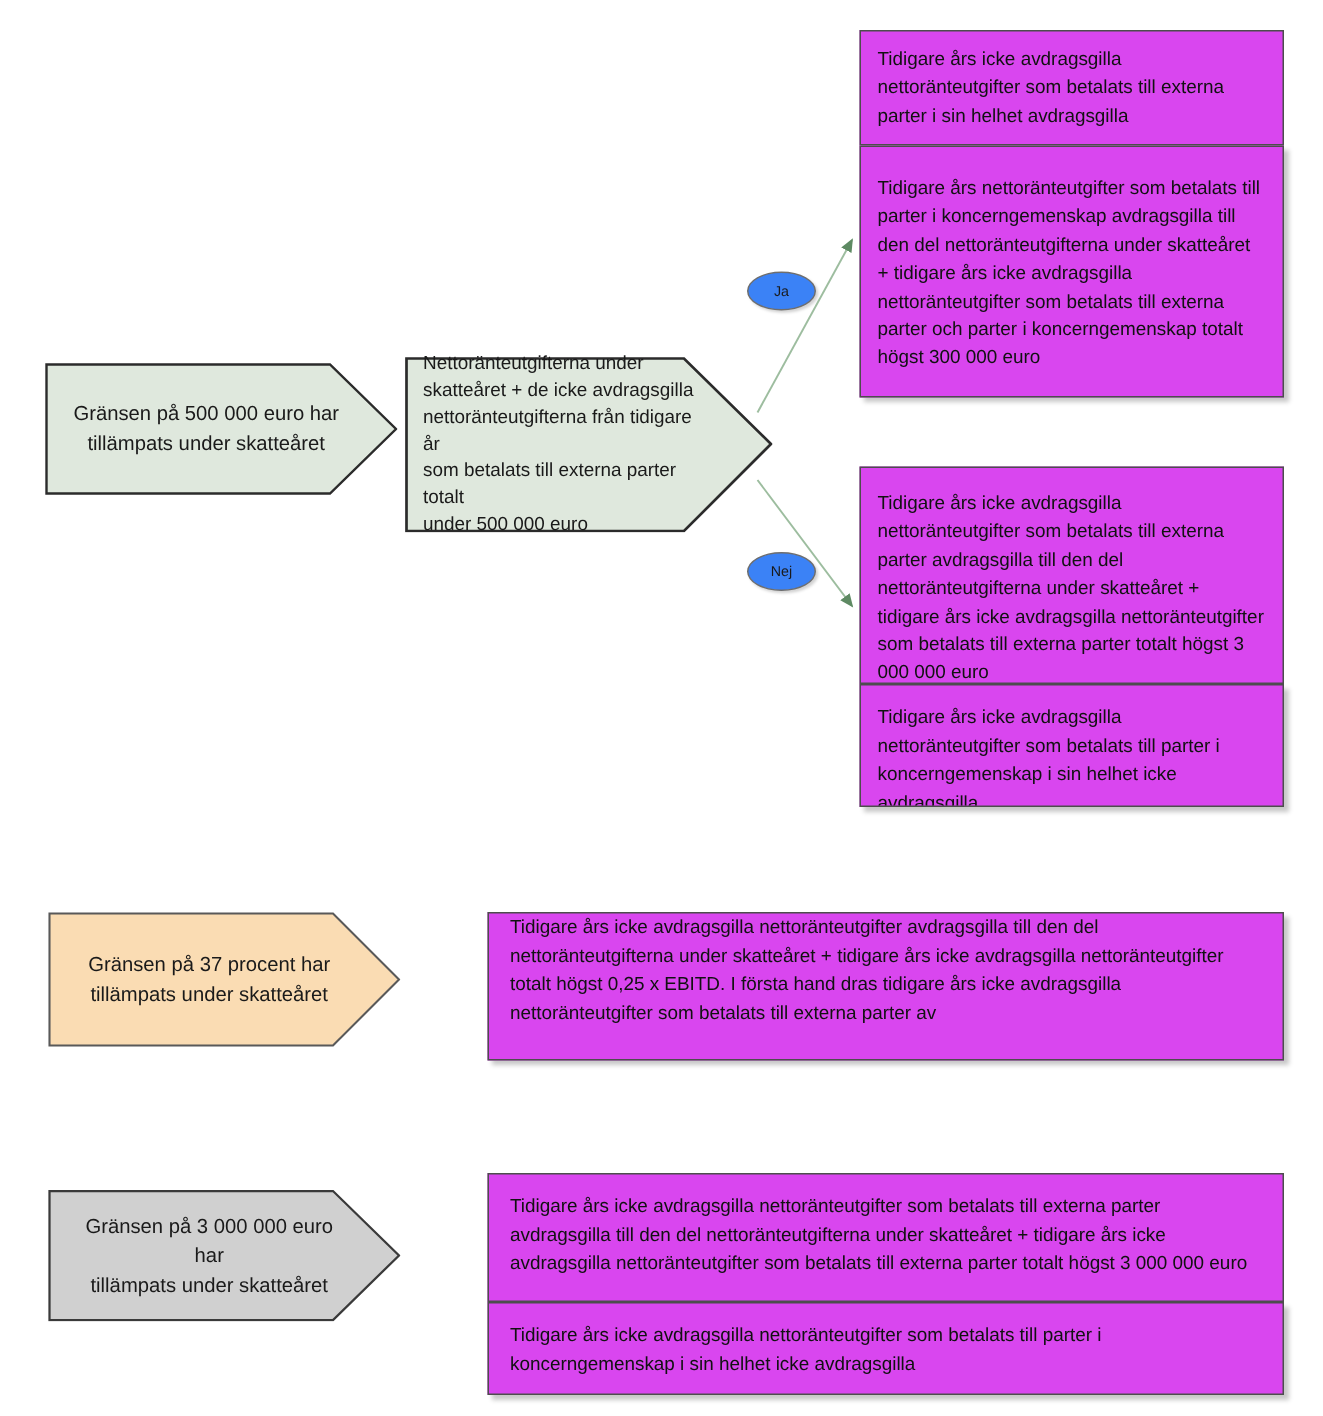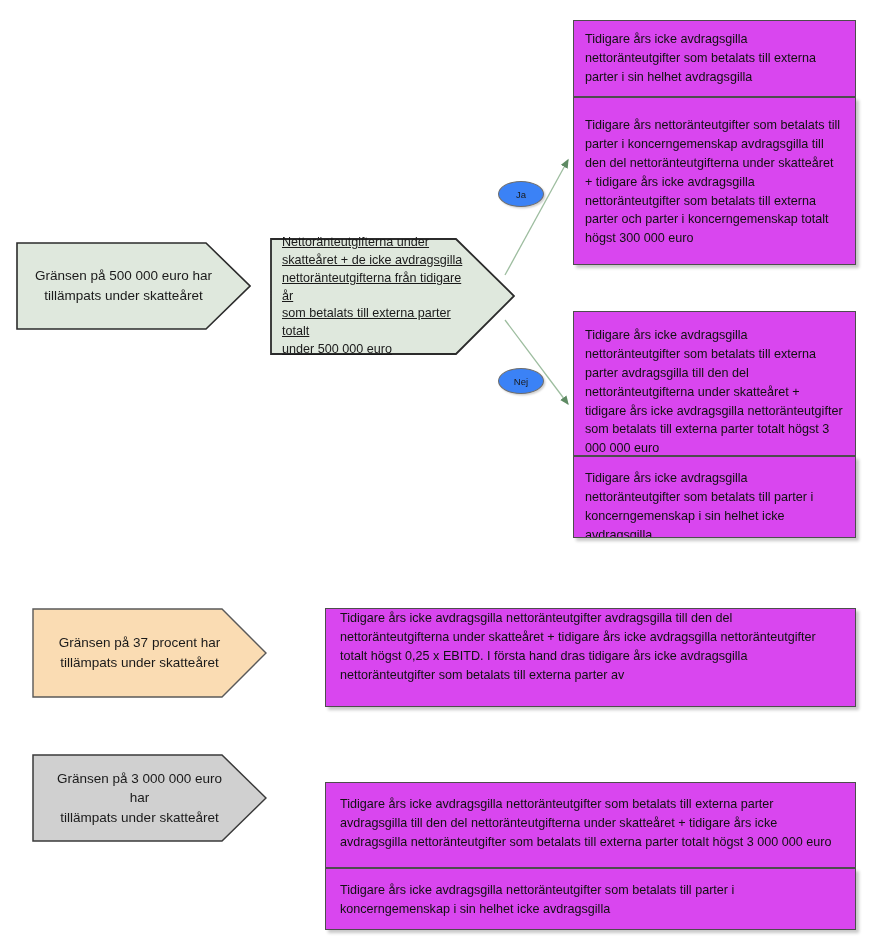--- a/index.html
+++ b/index.html
@@ -111,7 +111,7 @@
 
   <div class="chevron" style="left:270px; top:238px; width:245px; height:117px;
               justify-content:flex-start; text-align:left;
-              padding:8px 46px 8px 12px; font-size:12.6px; line-height:1.42;text-decoration:underline;">
+              padding:8px 46px 8px 12px; font-size:12.6px; line-height:1.42;">
     <svg class="shape" viewBox="0 0 245 117" preserveAspectRatio="none">
       <polygon points="1,1 186,1 244,58 186,116 1,116" fill="#dfe8dd" stroke="#2b2b2b" stroke-width="1.8"></polygon>
     </svg>

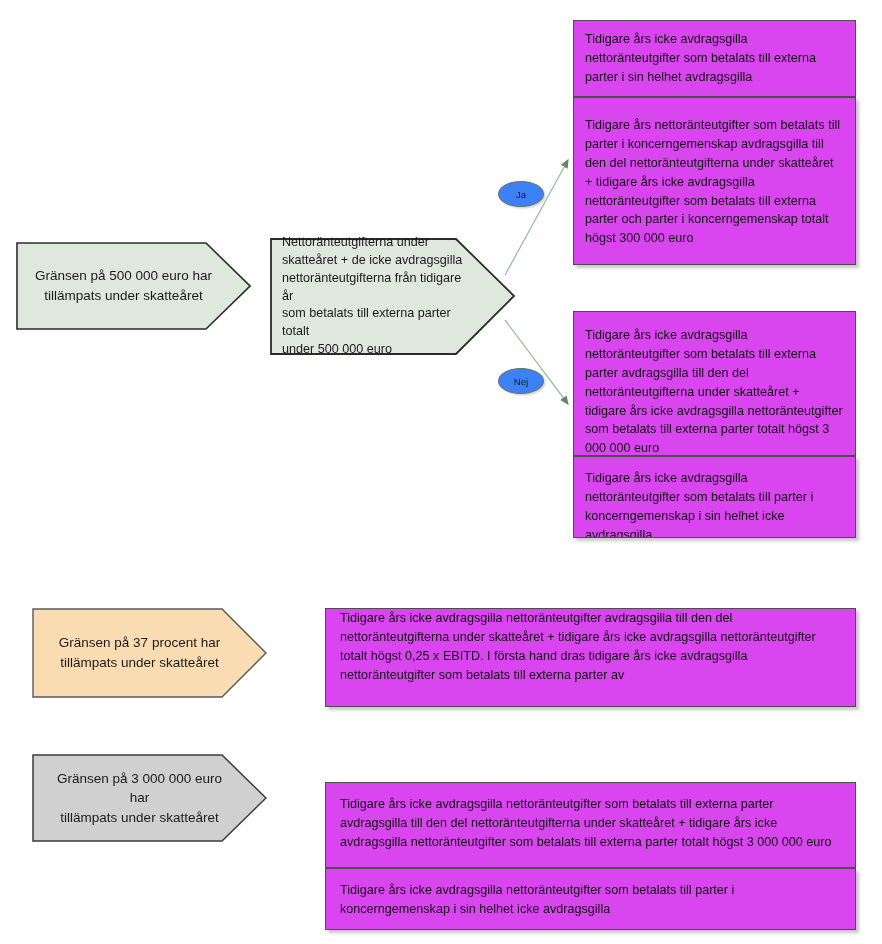--- a/index.html
+++ b/index.html
@@ -101,7 +101,7 @@
     <line x1="505" y1="320" x2="568" y2="404" stroke="#9dbd9f" stroke-width="1.3" marker-end="url(#arrowhead)"></line>
   </svg>
 
-  <div class="chevron" style="left:16px; top:242px; width:235px; height:88px;text-align:center;">
+  <div class="chevron" style="left:30px; top:242px; width:235px; height:88px;text-align:center;">
     <svg class="shape" viewBox="0 0 235 88" preserveAspectRatio="none">
       <polygon points="1,1 190,1 234,44 190,87 1,87" fill="#dfe8dd" stroke="#2b2b2b" stroke-width="1.6"></polygon>
     </svg>

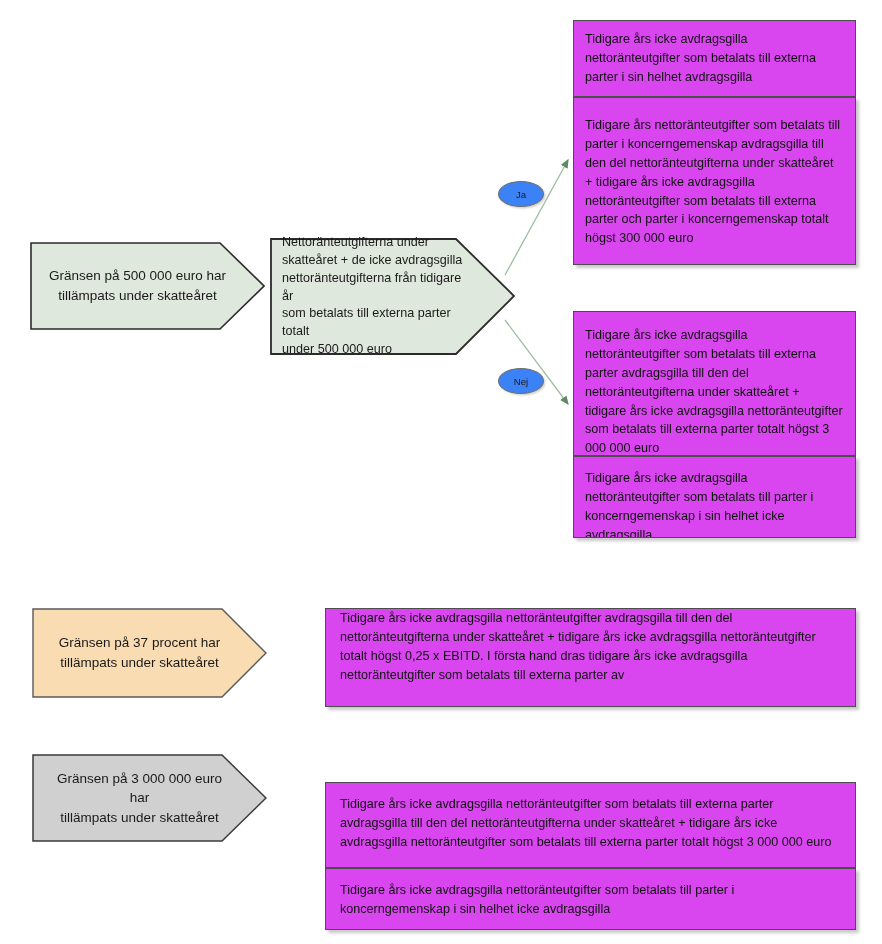--- a/index.html
+++ b/index.html
@@ -155,7 +155,7 @@
     <span class="txt">Tidigare års icke avdragsgilla nettoränteutgifter avdragsgilla till den del nettoränteutgifterna under skatteåret + tidigare års icke avdragsgilla nettoränteutgifter totalt högst 0,25 x EBITD. I första hand dras tidigare års icke avdragsgilla nettoränteutgifter som betalats till externa parter av</span>
   </div>
 
-  <div class="chevron" style="left:32px; top:754px; width:235px; height:88px;">
+  <div class="chevron" style="left:32px; top:793px; width:235px; height:88px;">
     <svg class="shape" viewBox="0 0 235 88" preserveAspectRatio="none">
       <polygon points="1,1 190,1 234,44 190,87 1,87" fill="#d0d0d0" stroke="#3a3a3a" stroke-width="1.5"></polygon>
     </svg>

